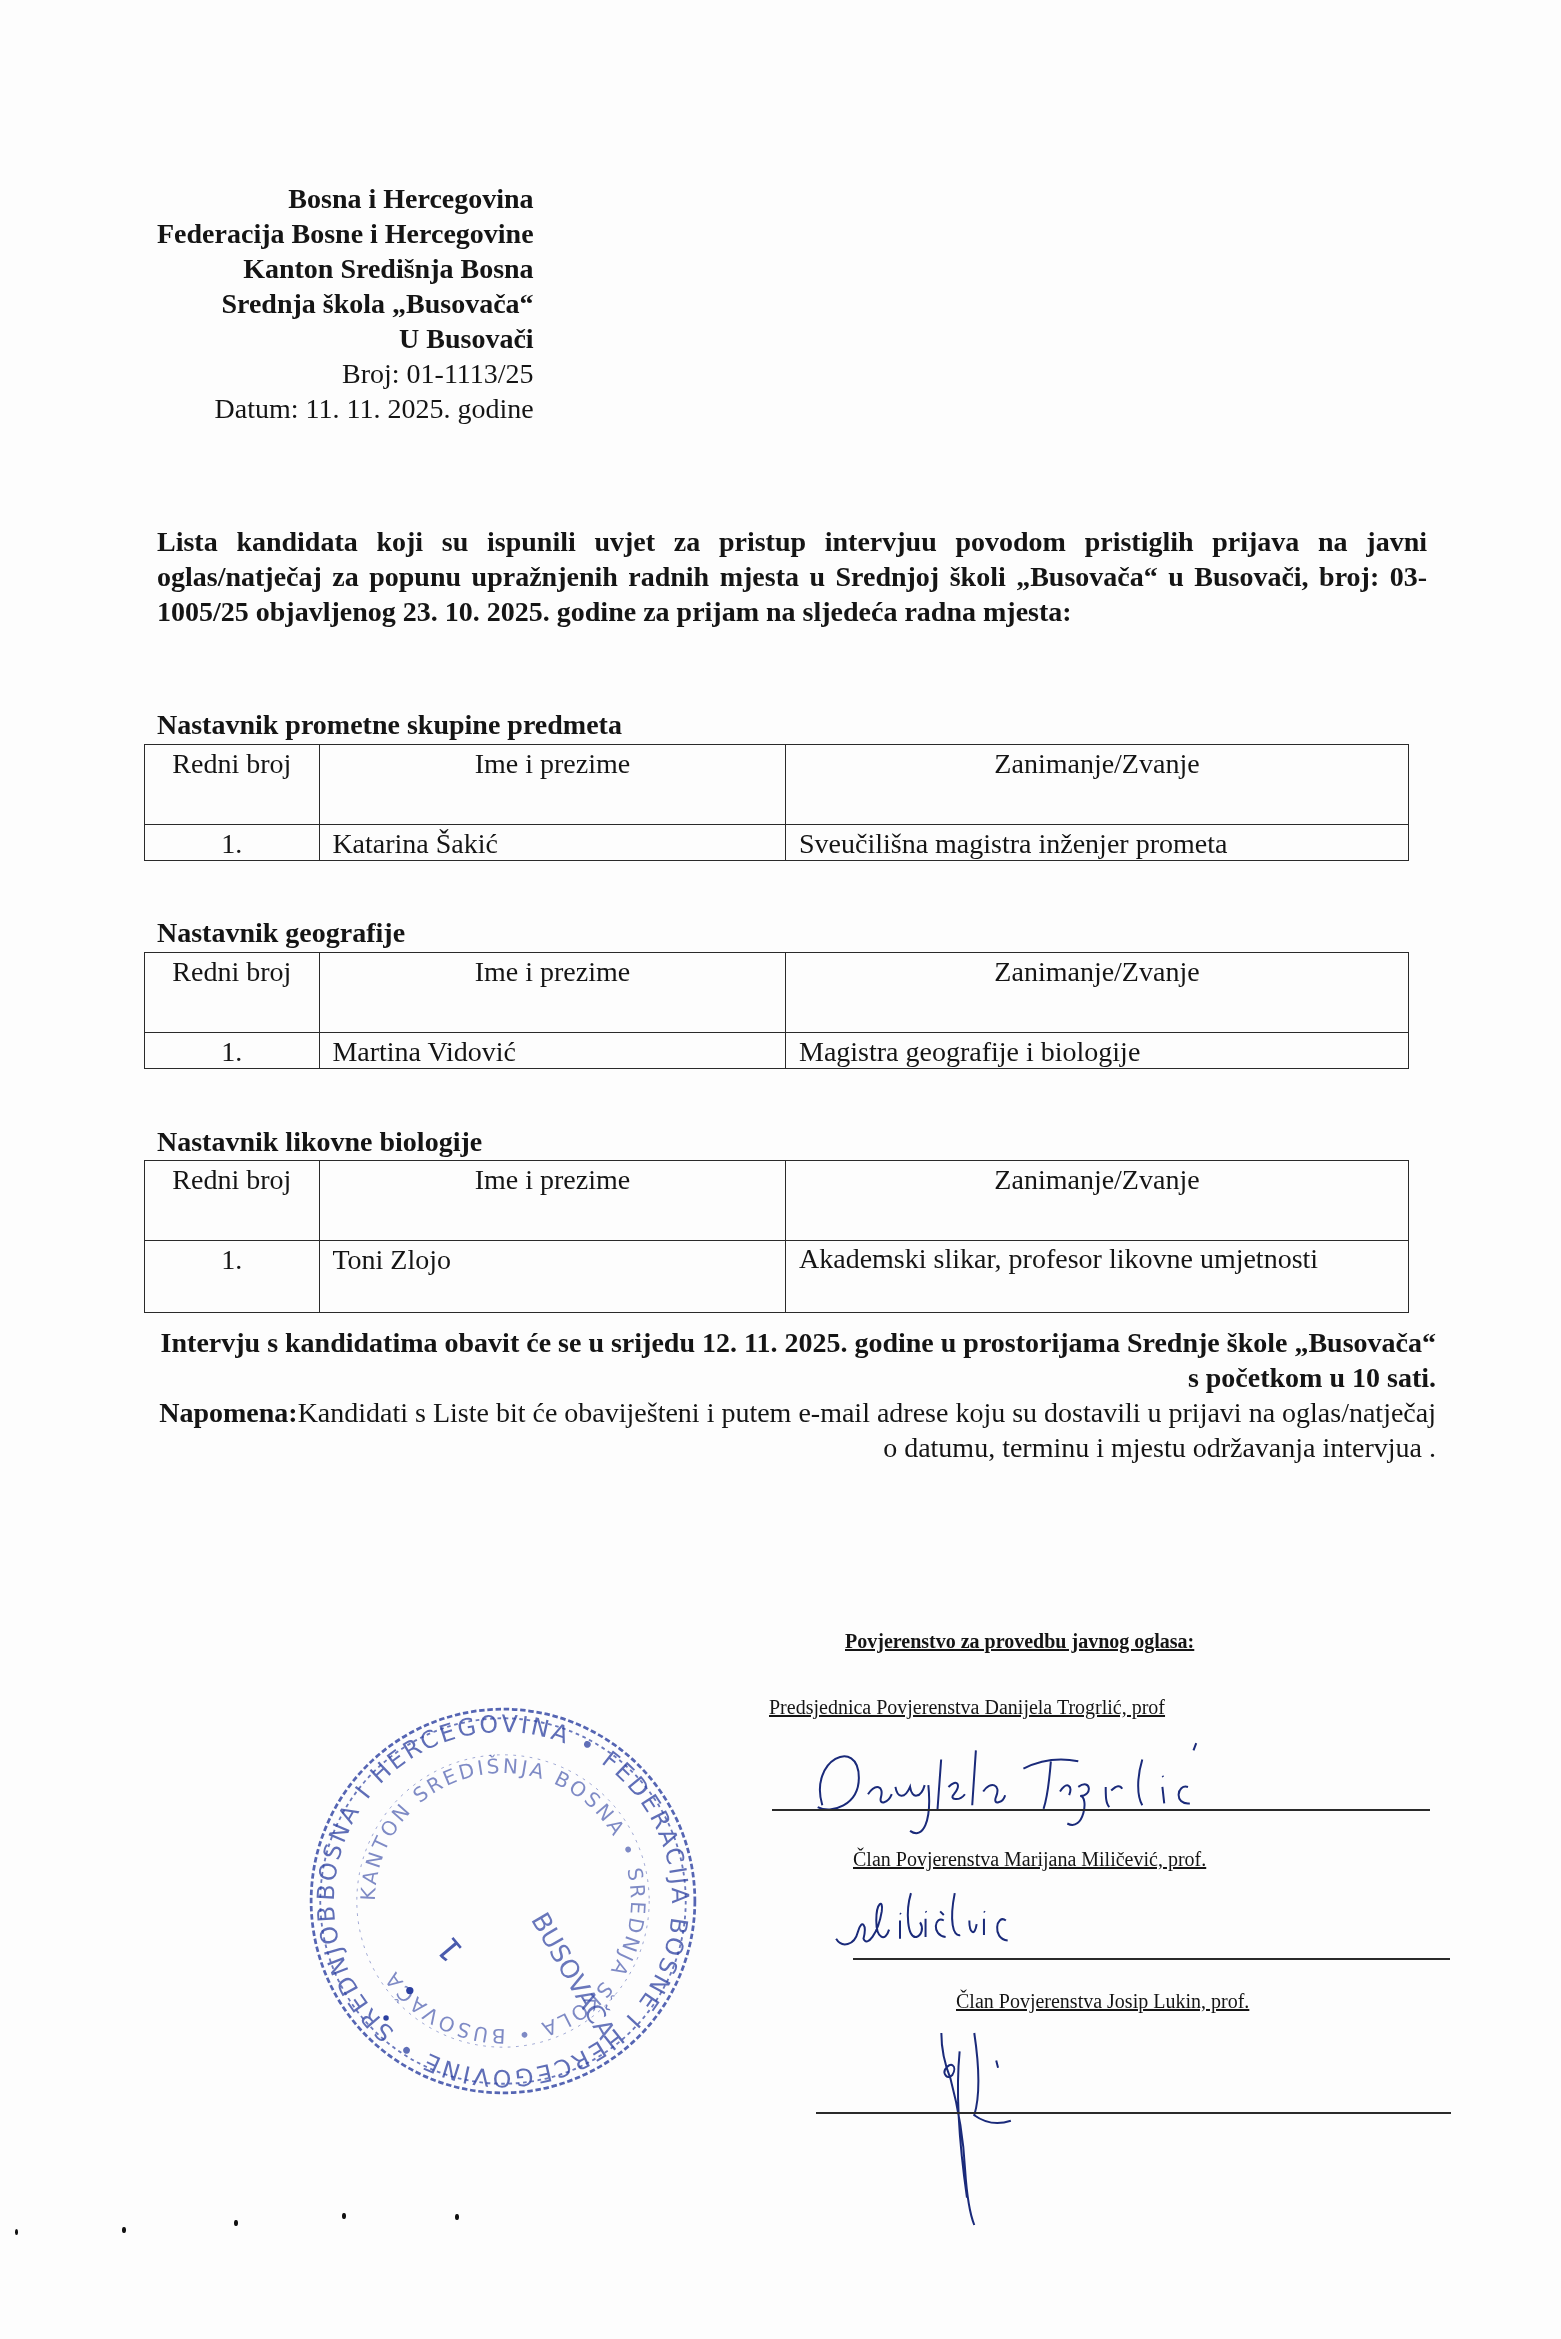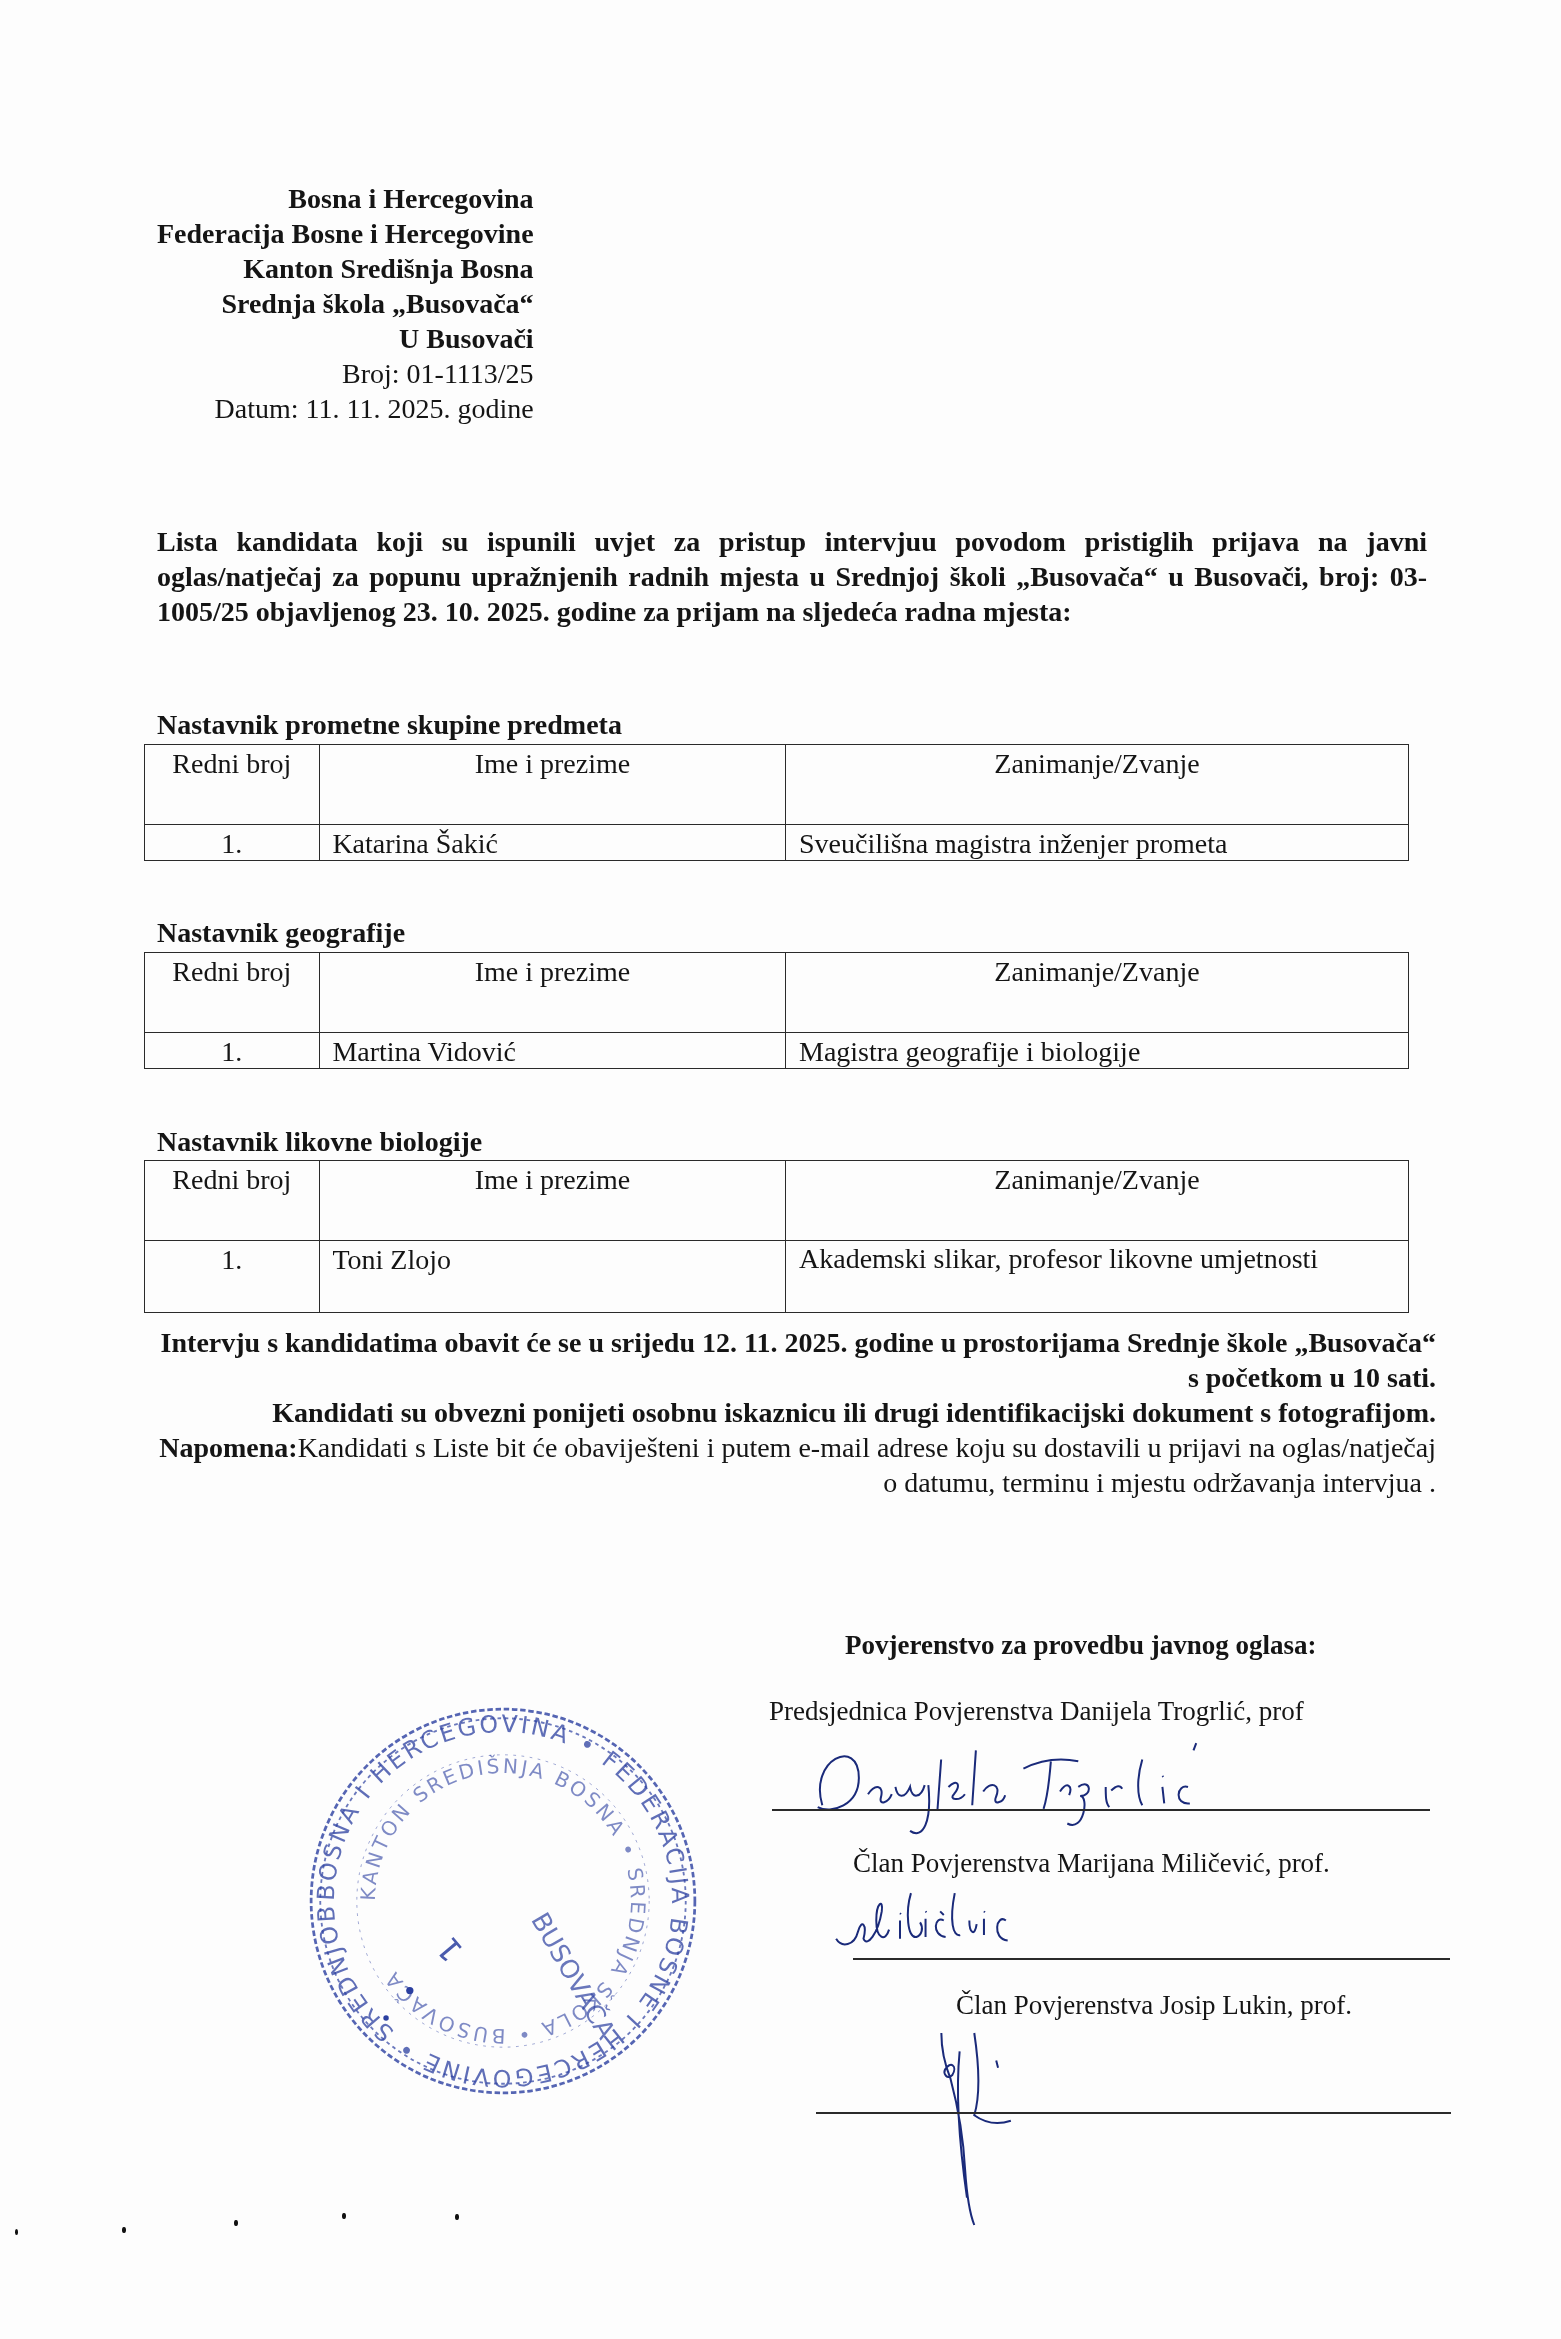--- a/index.html
+++ b/index.html
@@ -92,7 +92,6 @@
 
 <div class="abs body2">
   <p class="b">Intervju s kandidatima obavit će se u srijedu 12. 11. 2025. godine u prostorijama Srednje škole „Busovača“ s početkom u 10 sati.</p>
-  <p class="b">Kandidati su obvezni ponijeti osobnu iskaznicu ili drugi identifikacijski dokument s fotografijom.</p>
   <p><span class="b">Napomena:</span><span>Kandidati s Liste bit će obaviješteni i putem e-mail adrese koju su dostavili u prijavi na oglas/natječaj o datumu, terminu i mjestu održavanja intervjua .</span></p>
 </div>
 

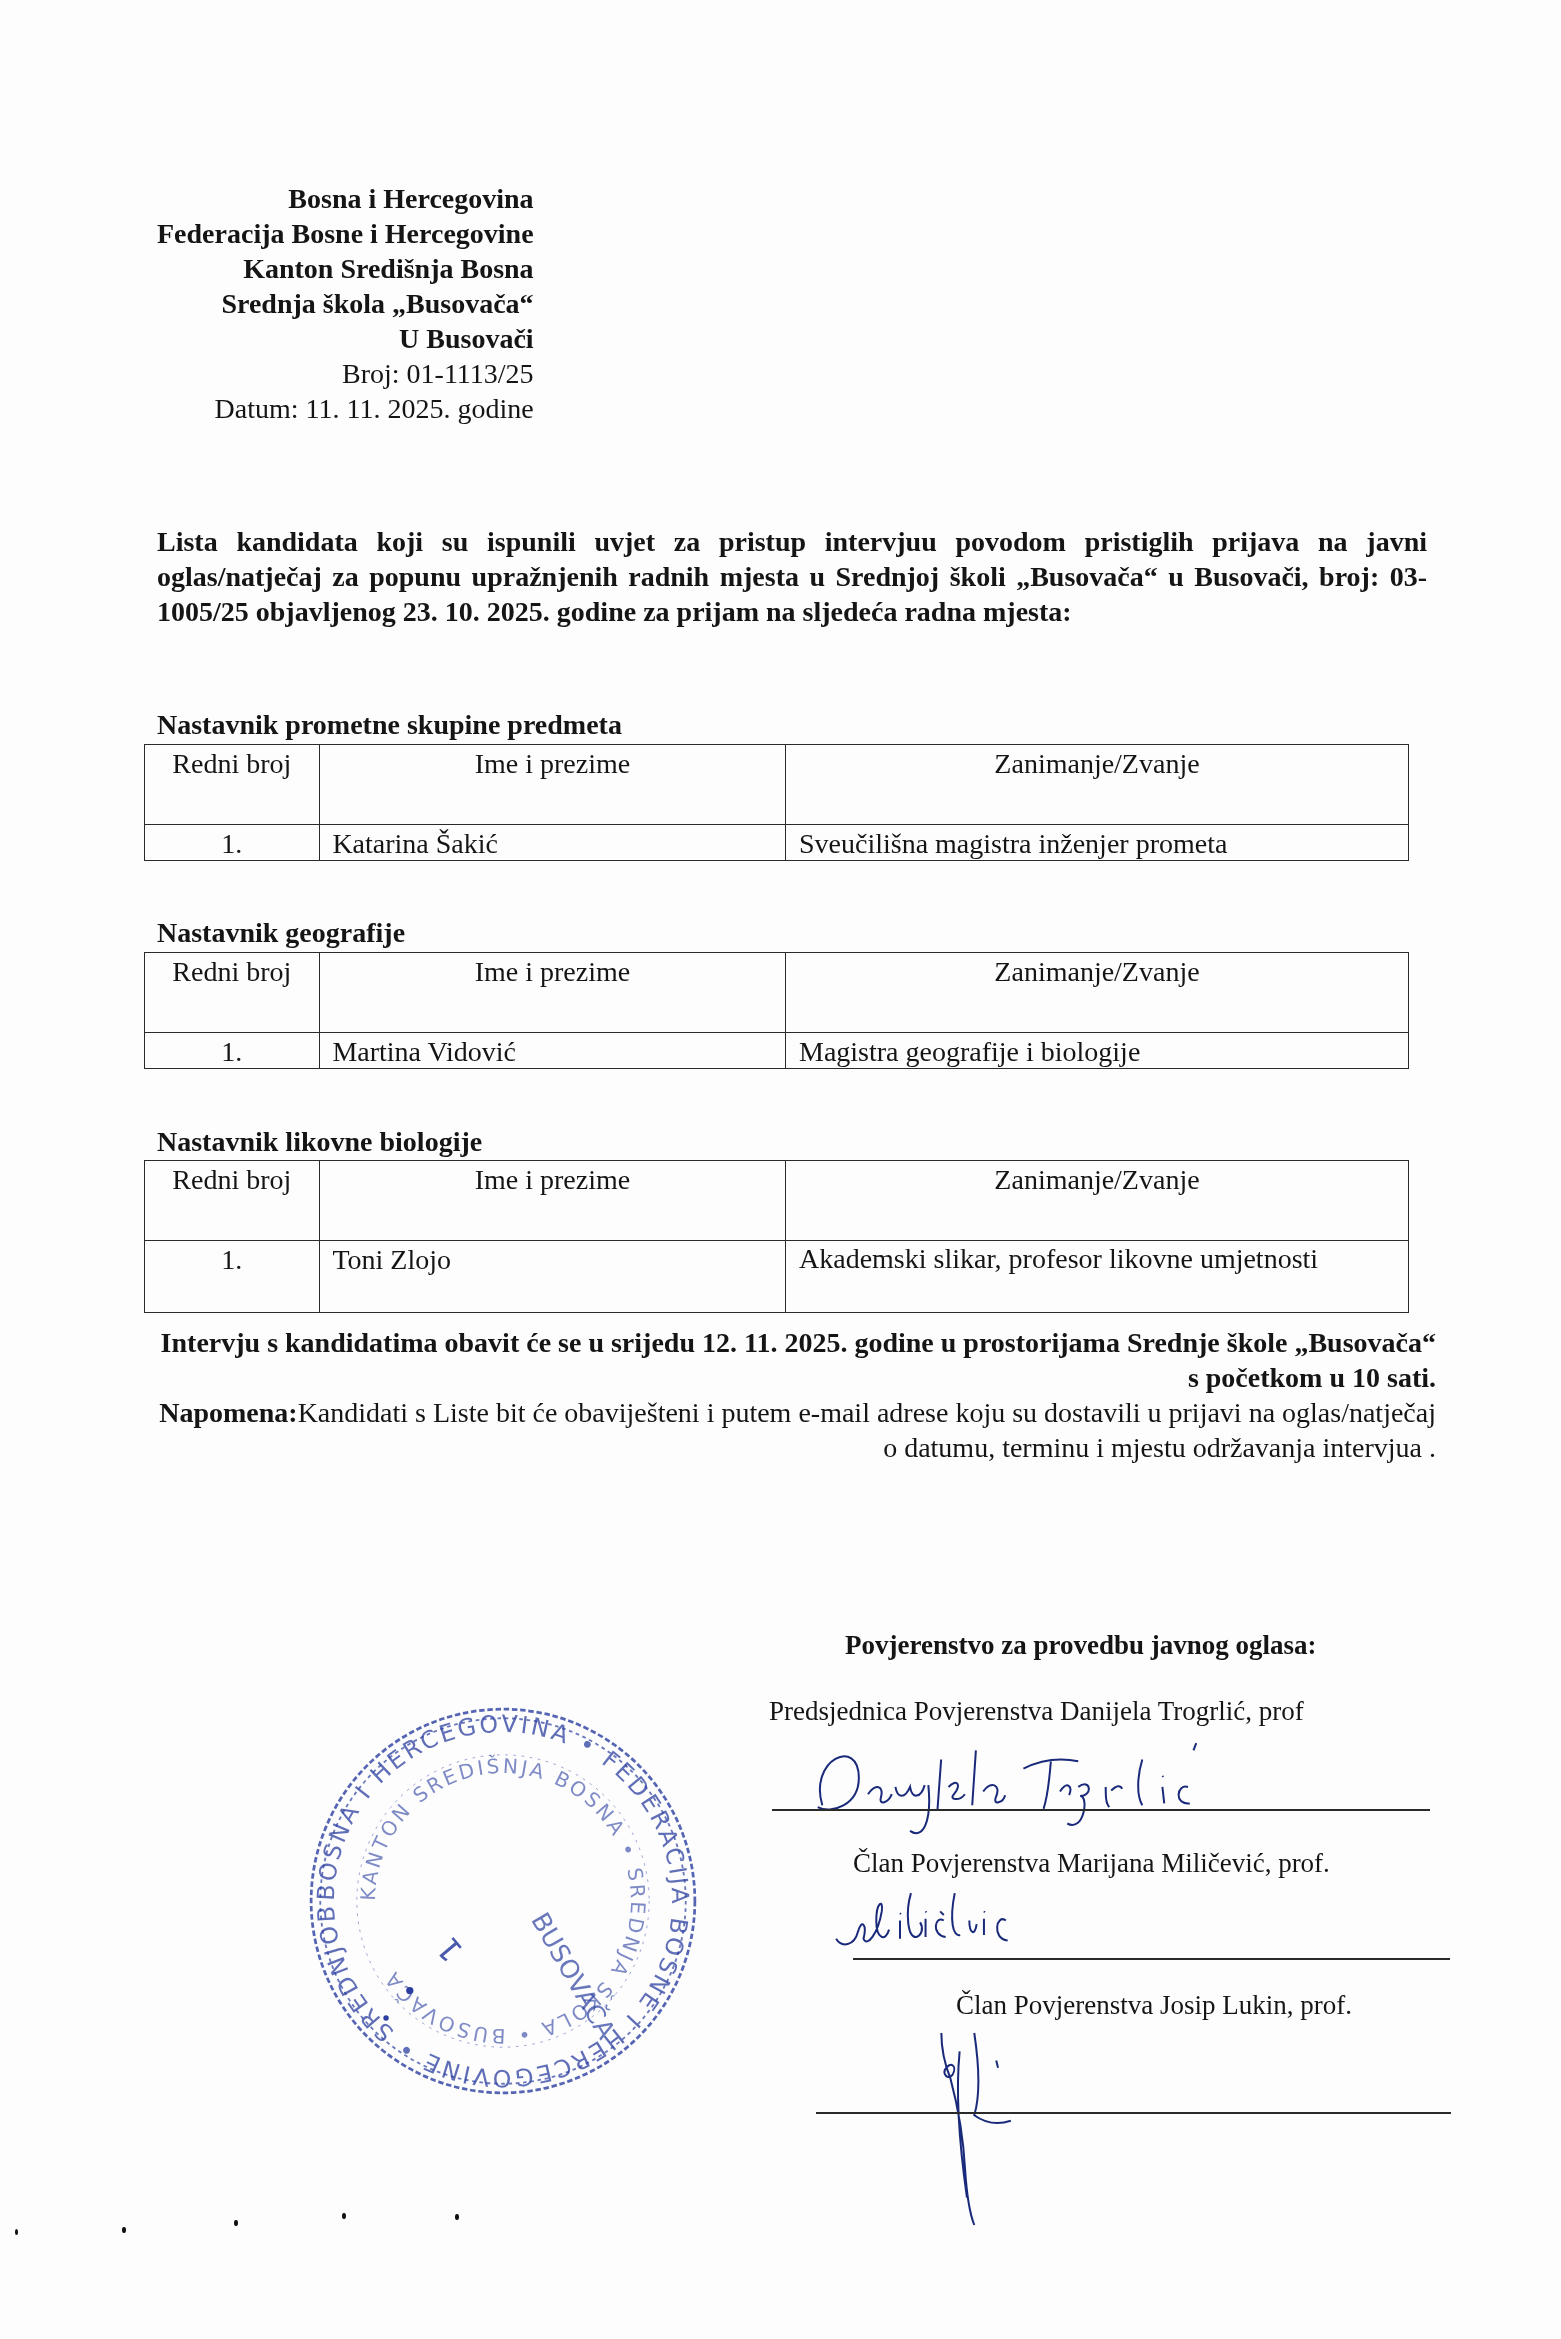--- a/index.html
+++ b/index.html
@@ -22,7 +22,7 @@
   table.t tr.drow td.c1 { text-align: center; }
   .body2 { left: 157px; top: 1325px; width: 1279px; font-size: 28px; line-height: 35px; }
   .body2 p { margin: 0; text-align: right; }
-  .sig { font-size: 27px; white-space: nowrap; }
+  .sig { font-size: 20px; white-space: nowrap; text-decoration: underline; }
   .line { position: absolute; height: 1.8px; background: #2a2a2a; }
   .dot { position: absolute; width: 3.7px; height: 6.4px; border-radius: 50%; background: #111; }
   svg { position: absolute; overflow: visible; }

